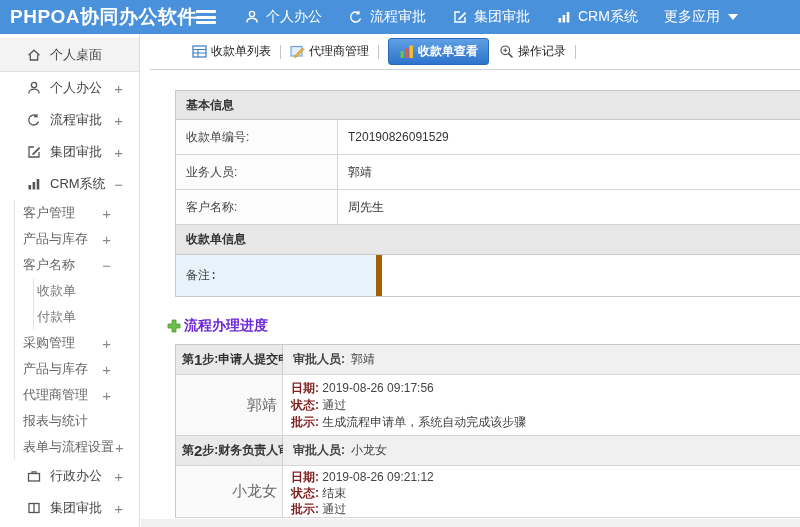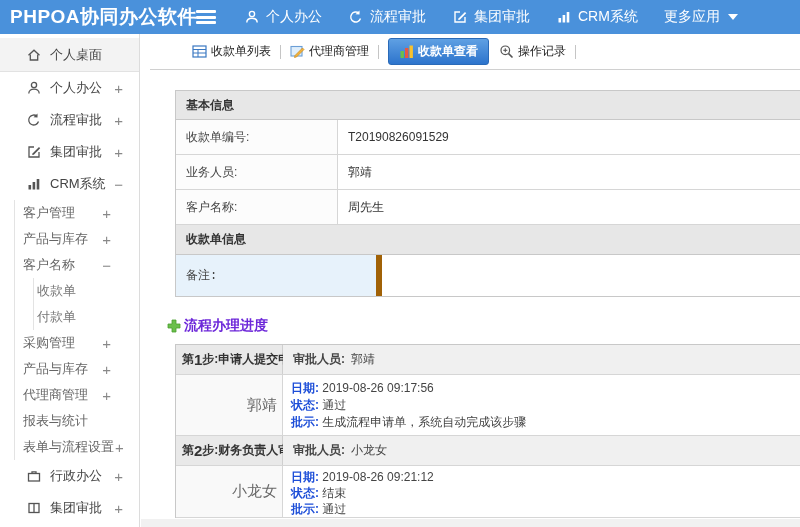--- a/index.html
+++ b/index.html
@@ -79,7 +79,7 @@
     display:flex; align-items:center; justify-content:flex-end; padding-right:5px;
     font-size:15px; color:#666; }
   .detail-cell { flex:1; padding:5px 8px; line-height:17px; color:#444; }
-  .detail-cell b { color:#1d4ed8; }
+  .detail-cell b { color:#7f1d1d; }
   .trow.d1 { height:61px; }
   .trow.d2 { height:52px; overflow:hidden; }
   .trow.d2 .detail-cell { padding:3px 8px; line-height:16px; }

